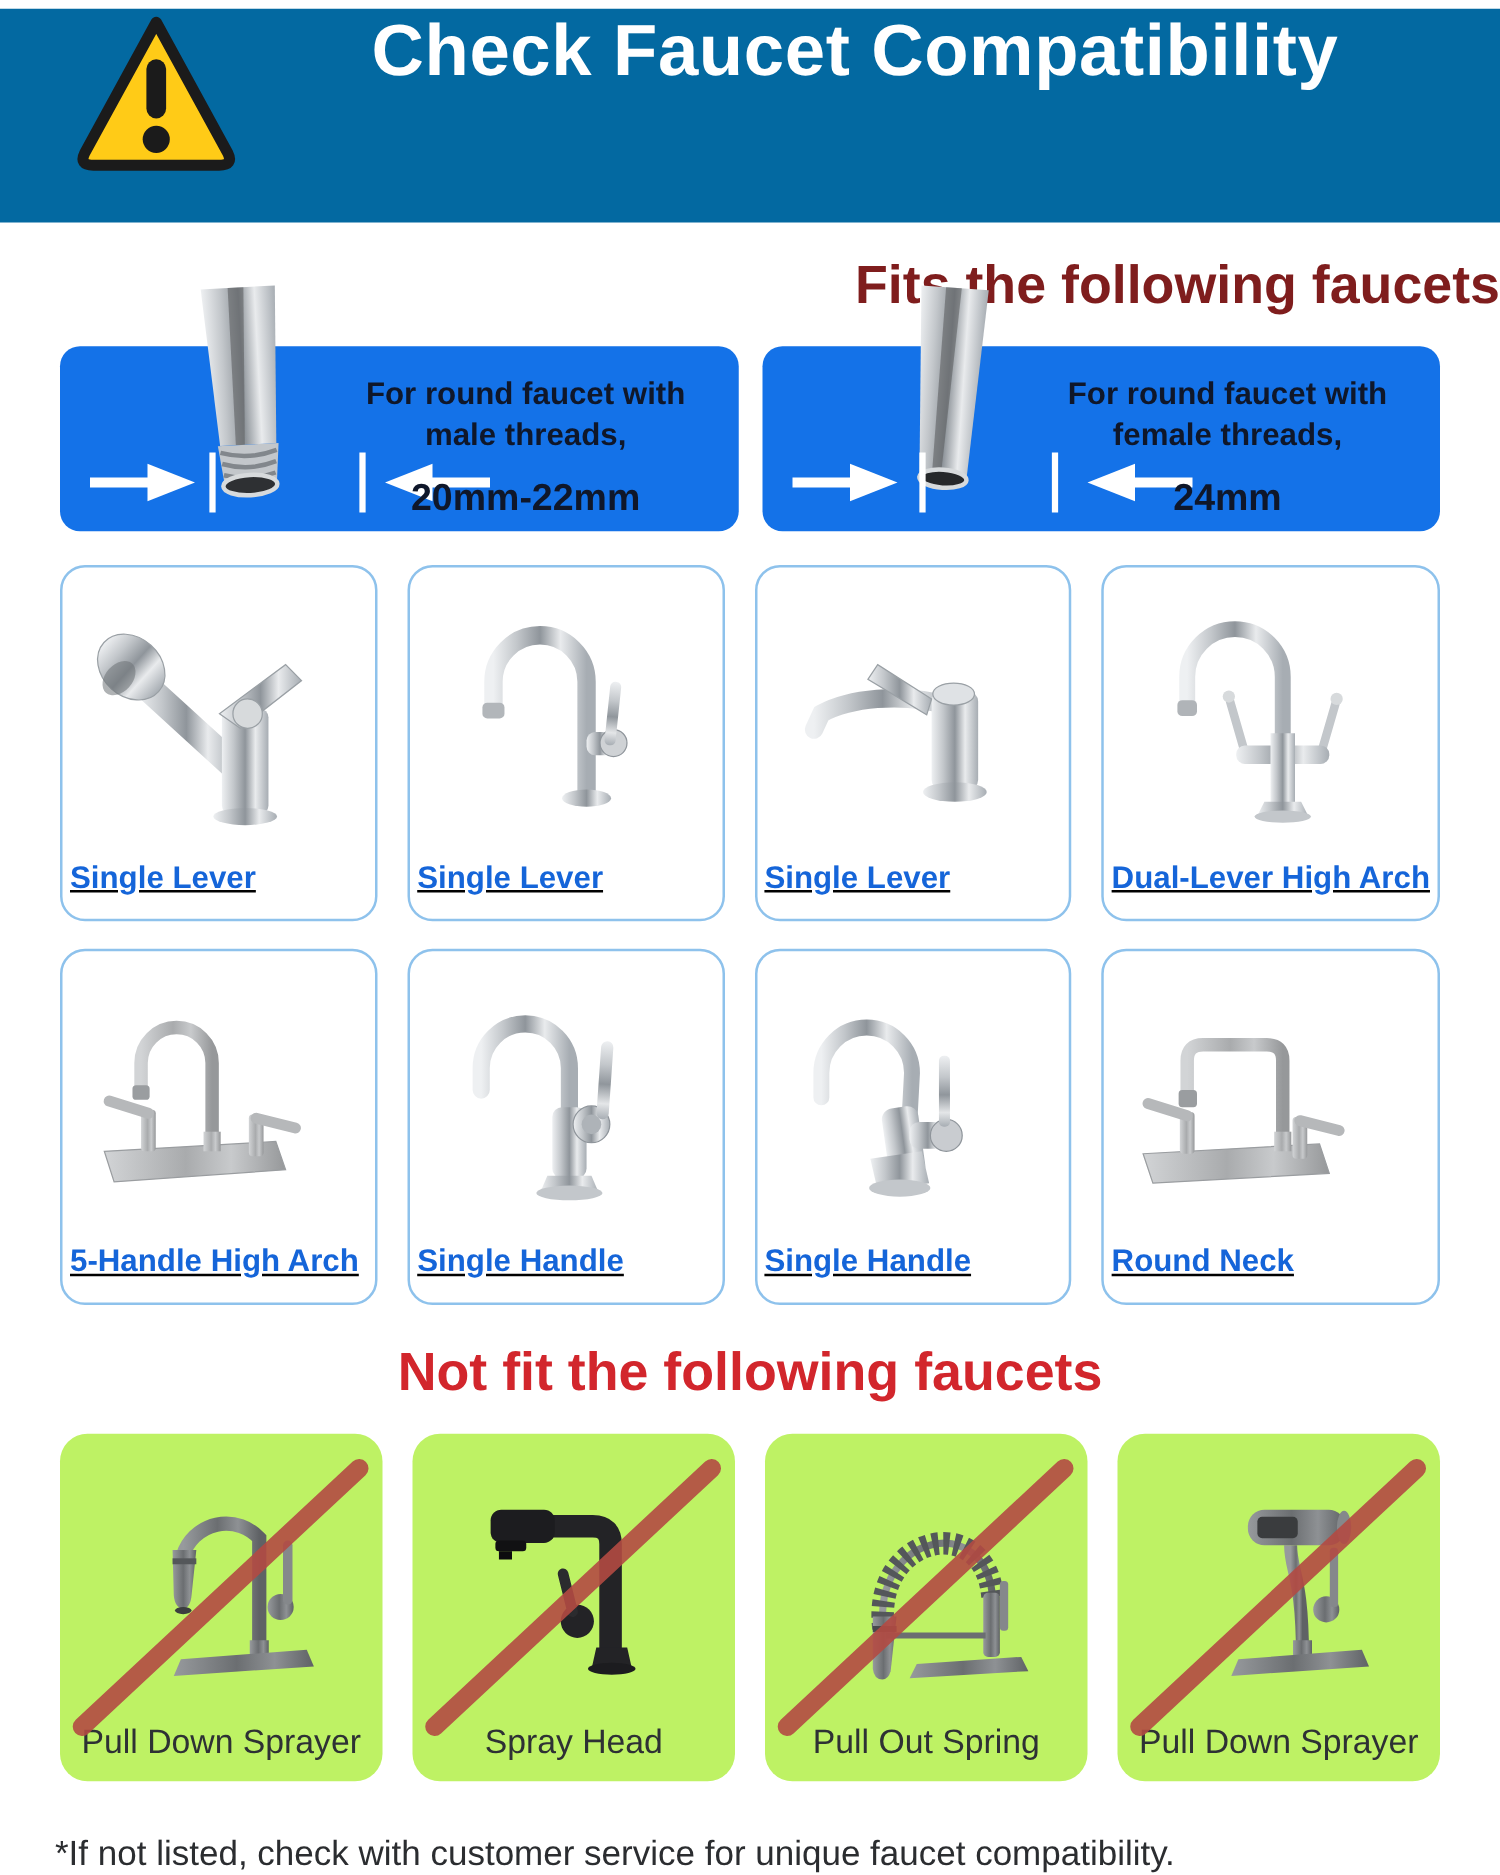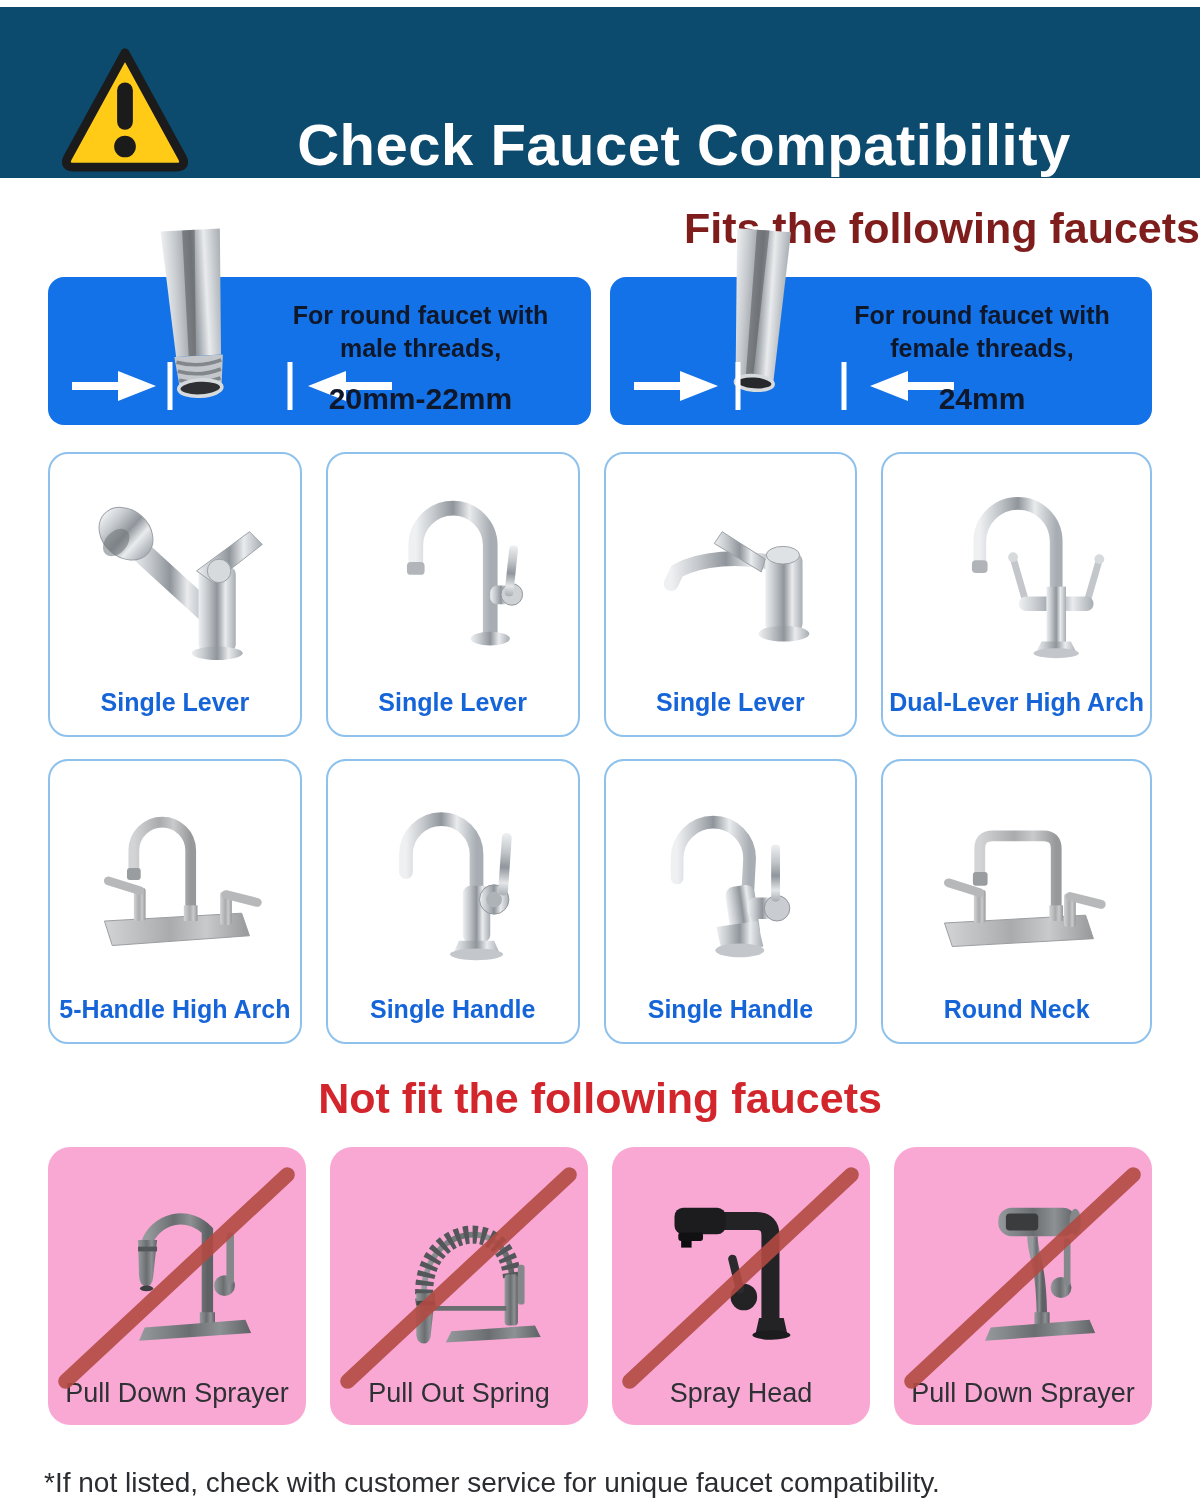--- a/index.html
+++ b/index.html
@@ -11,8 +11,8 @@
   }
   
   .header {
-    margin-top:7px; height:171px; background:#0c4a6e;
-    display:flex; align-items:flex-end;
+    margin-top:7px; height:171px; background:#0369a1;
+    display:flex; align-items:flex-start;
   }
   .warn-tri { width:138px; height:136px; margin-left:56px; flex:0 0 auto; }
   .header-title {

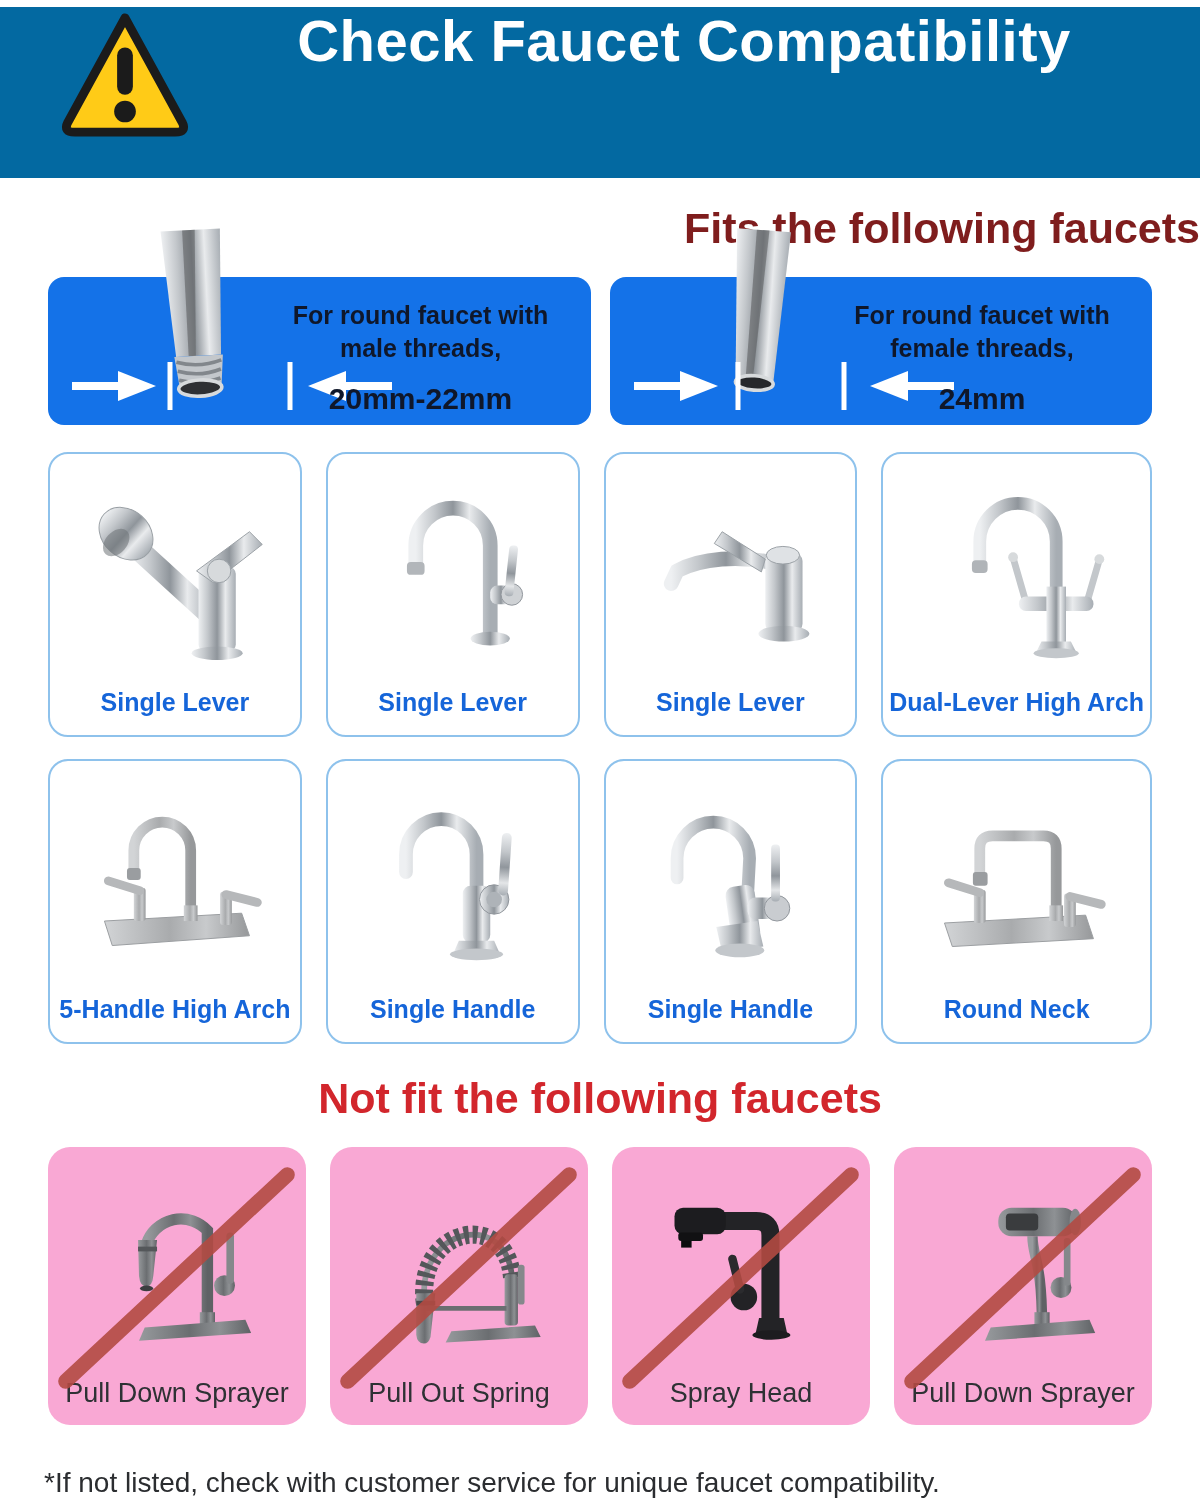--- a/index.html
+++ b/index.html
@@ -57,8 +57,8 @@
   .fit-card {
     height:285px; background:#ffffff;
     border:2px solid #8ec2ec; border-radius:20px;
-    display:flex; flex-direction:column; align-items:center;
-    justify-content:space-between; padding:14px 6px 20px;
+    display:flex; flex-direction:column; align-items:flex-start;
+    justify-content:space-between; padding:14px 6px 20px;text-decoration:underline;
   }
   .fit-card svg.faucet { width:196px; height:198px; }
   .fit-label {

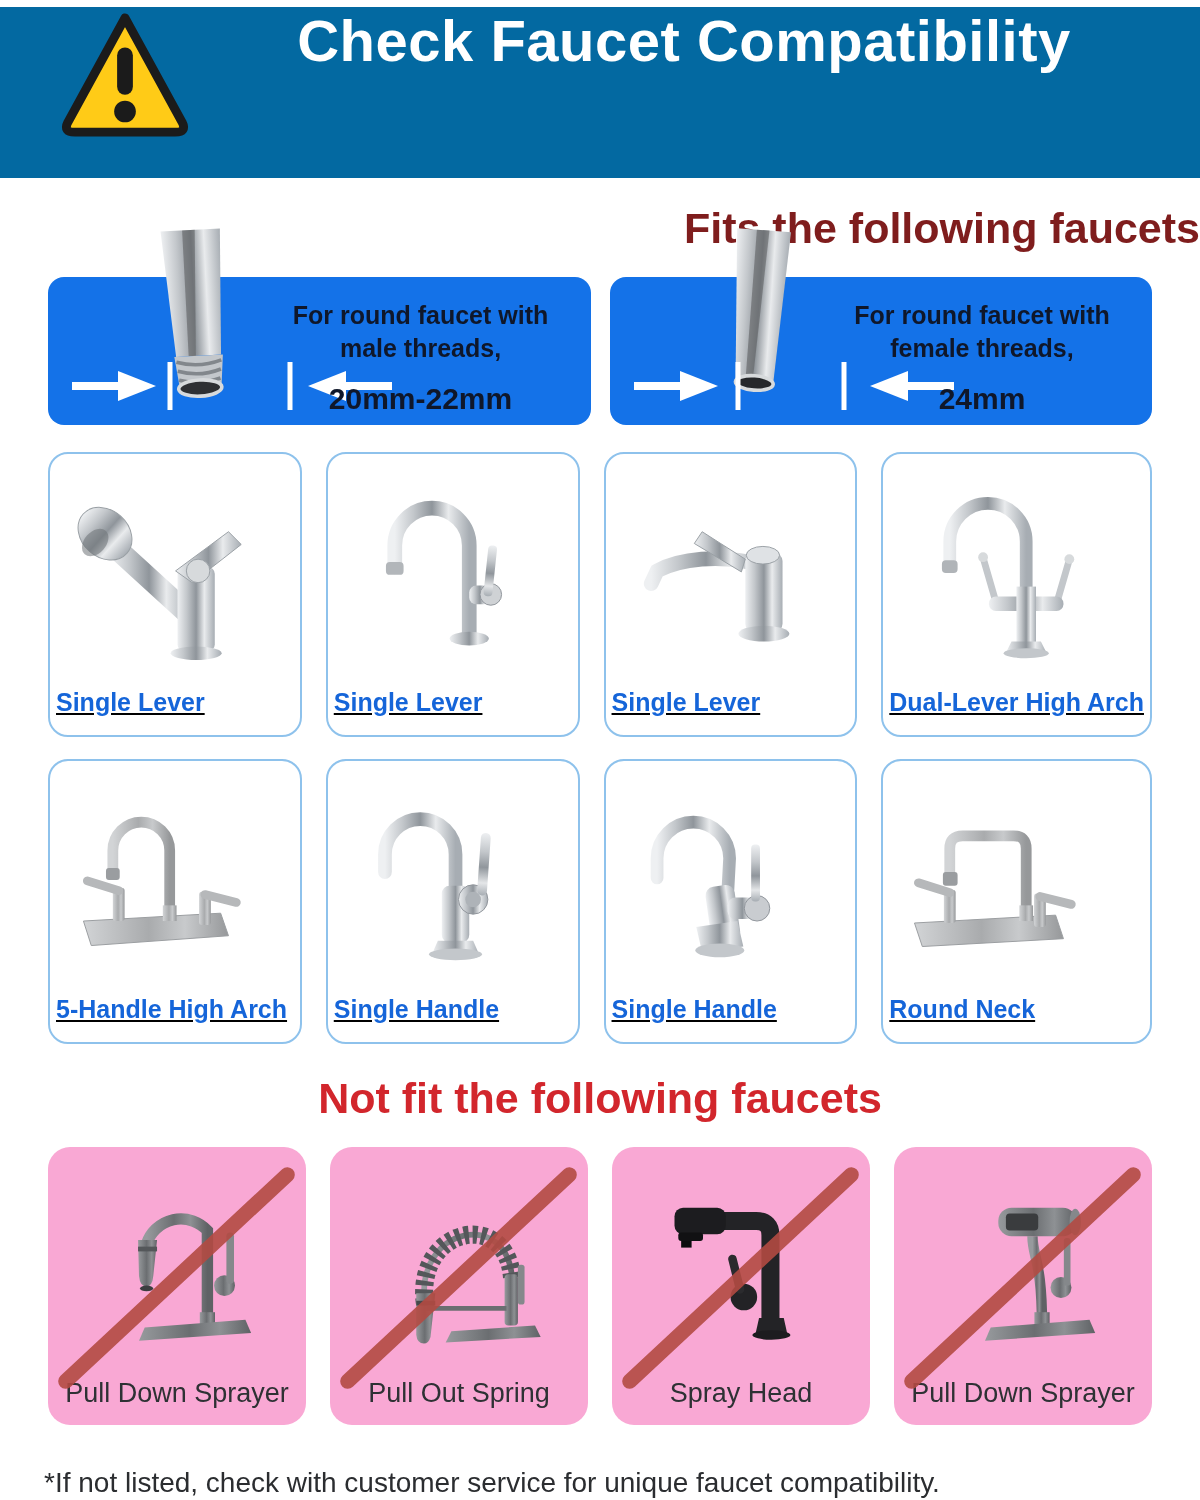--- a/index.html
+++ b/index.html
@@ -67,7 +67,7 @@
   }
   .grid.notfit { margin-top:24px; }
   .nofit-card {
-    height:278px; background:#f9a8d4; border-radius:22px;
+    height:278px; background:#bef264; border-radius:22px;
     position:relative; overflow:hidden;
     display:flex; flex-direction:column; align-items:center;
     justify-content:space-between; padding:16px 6px 16px;

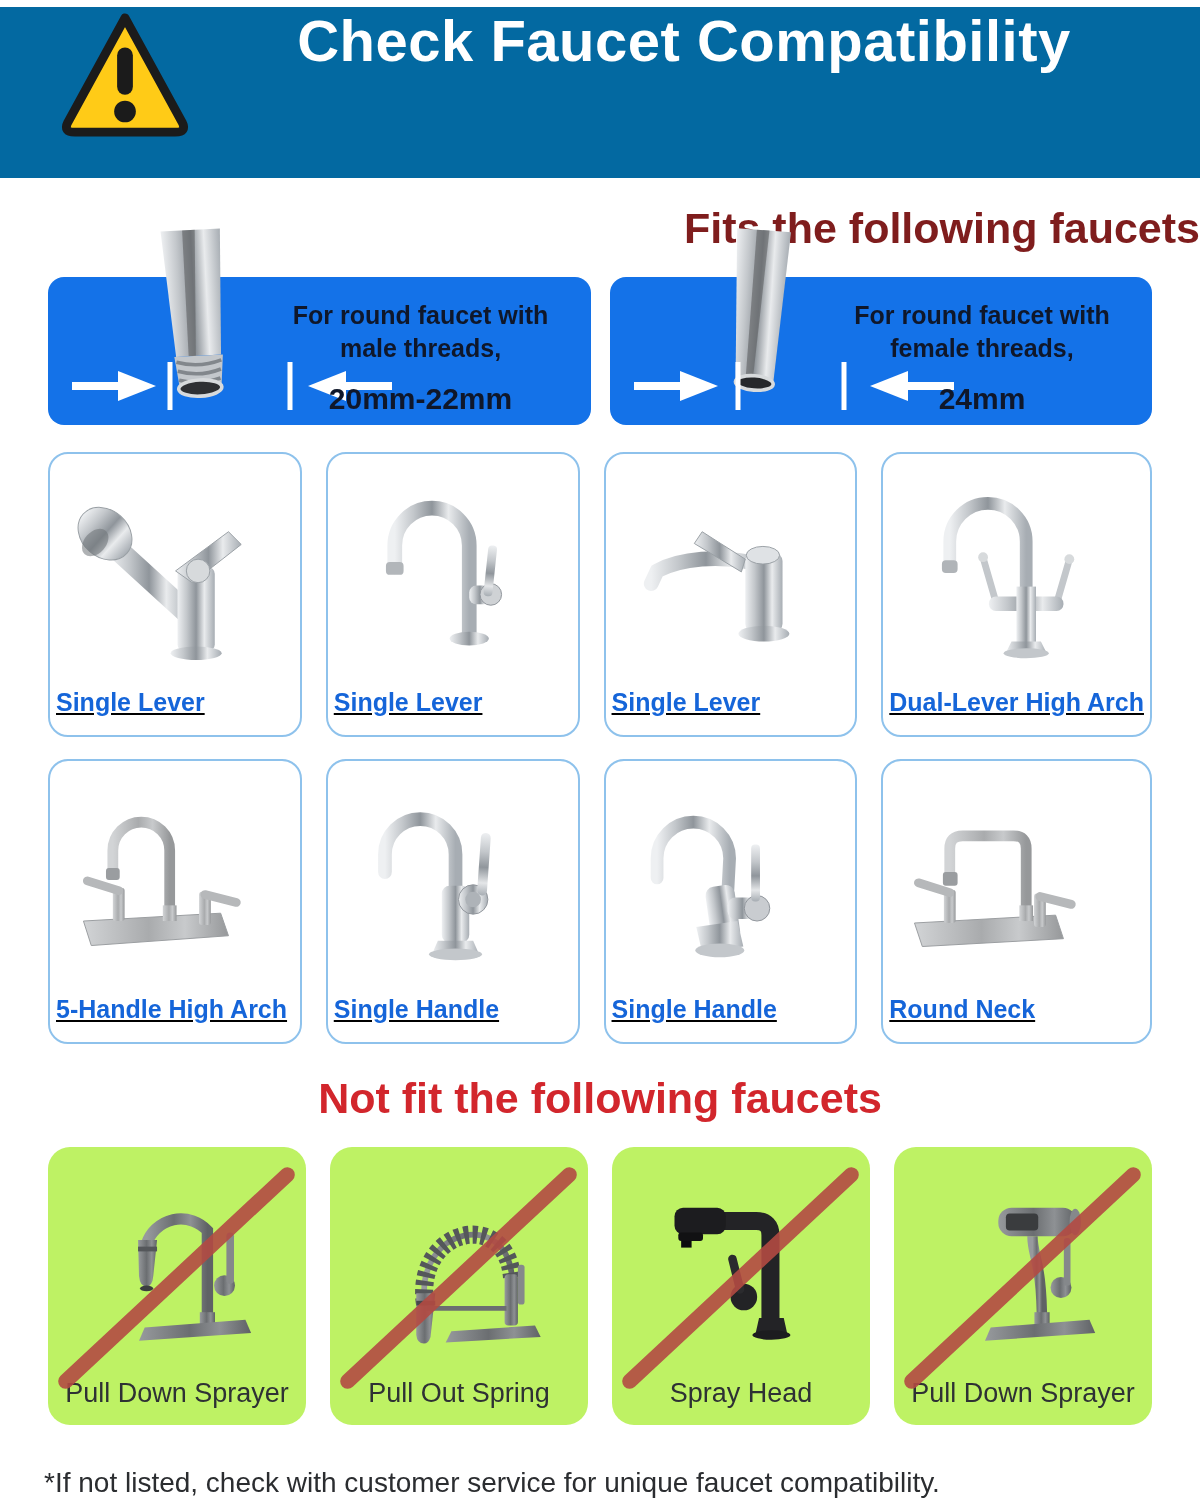--- a/index.html
+++ b/index.html
@@ -319,6 +319,21 @@
 
   <div class="nofit-card">
     <svg class="faucet" viewBox="0 0 200 200">
+      <path d="M60 60 L116 60 Q131 60 131 75 L131 162" stroke="#232326" stroke-width="19" fill="none" stroke-linecap="round"></path>
+      <rect x="30" y="46" width="54" height="28" rx="9" fill="#1c1c1f"></rect>
+      <rect x="34" y="72" width="26" height="9" rx="3" fill="#111113"></rect>
+      <rect x="37" y="81" width="11" height="7" fill="#0c0c0e"></rect>
+      <circle cx="103" cy="140" r="14" fill="#232326"></circle>
+      <path d="M99 132 L91 100" stroke="#2b2b2e" stroke-width="9" stroke-linecap="round"></path>
+      <path d="M119 162 L145 162 L149 180 L115 180 Z" fill="#232326"></path>
+      <ellipse cx="132" cy="180" rx="20" ry="5" fill="#1c1c1f"></ellipse>
+    </svg>
+    <div class="slash"></div>
+    <div class="nofit-label">Spray Head</div>
+  </div>
+
+  <div class="nofit-card">
+    <svg class="faucet" viewBox="0 0 200 200">
       <path d="M64 146 C54 66 152 46 156 122" stroke="url(#gr)" stroke-width="6" fill="none"></path>
       <path d="M64 146 C54 66 152 46 156 122" stroke="#54575a" stroke-width="19" fill="none" stroke-dasharray="5 4"></path>
       <path d="M55 136 L75 136 L70 182 Q68 189 63 189 Q56 189 55 180 Z" fill="url(#gr)"></path>
@@ -334,21 +349,6 @@
 
   <div class="nofit-card">
     <svg class="faucet" viewBox="0 0 200 200">
-      <path d="M60 60 L116 60 Q131 60 131 75 L131 162" stroke="#232326" stroke-width="19" fill="none" stroke-linecap="round"></path>
-      <rect x="30" y="46" width="54" height="28" rx="9" fill="#1c1c1f"></rect>
-      <rect x="34" y="72" width="26" height="9" rx="3" fill="#111113"></rect>
-      <rect x="37" y="81" width="11" height="7" fill="#0c0c0e"></rect>
-      <circle cx="103" cy="140" r="14" fill="#232326"></circle>
-      <path d="M99 132 L91 100" stroke="#2b2b2e" stroke-width="9" stroke-linecap="round"></path>
-      <path d="M119 162 L145 162 L149 180 L115 180 Z" fill="#232326"></path>
-      <ellipse cx="132" cy="180" rx="20" ry="5" fill="#1c1c1f"></ellipse>
-    </svg>
-    <div class="slash"></div>
-    <div class="nofit-label">Spray Head</div>
-  </div>
-
-  <div class="nofit-card">
-    <svg class="faucet" viewBox="0 0 200 200">
       <path d="M110 76 C110 98 120 102 120 170" stroke="url(#gr)" stroke-width="11" fill="none"></path>
       <rect x="74" y="46" width="82" height="30" rx="14" fill="url(#gr)"></rect>
       <rect x="82" y="52" width="34" height="18" rx="4" fill="#3a3c3e"></rect>

